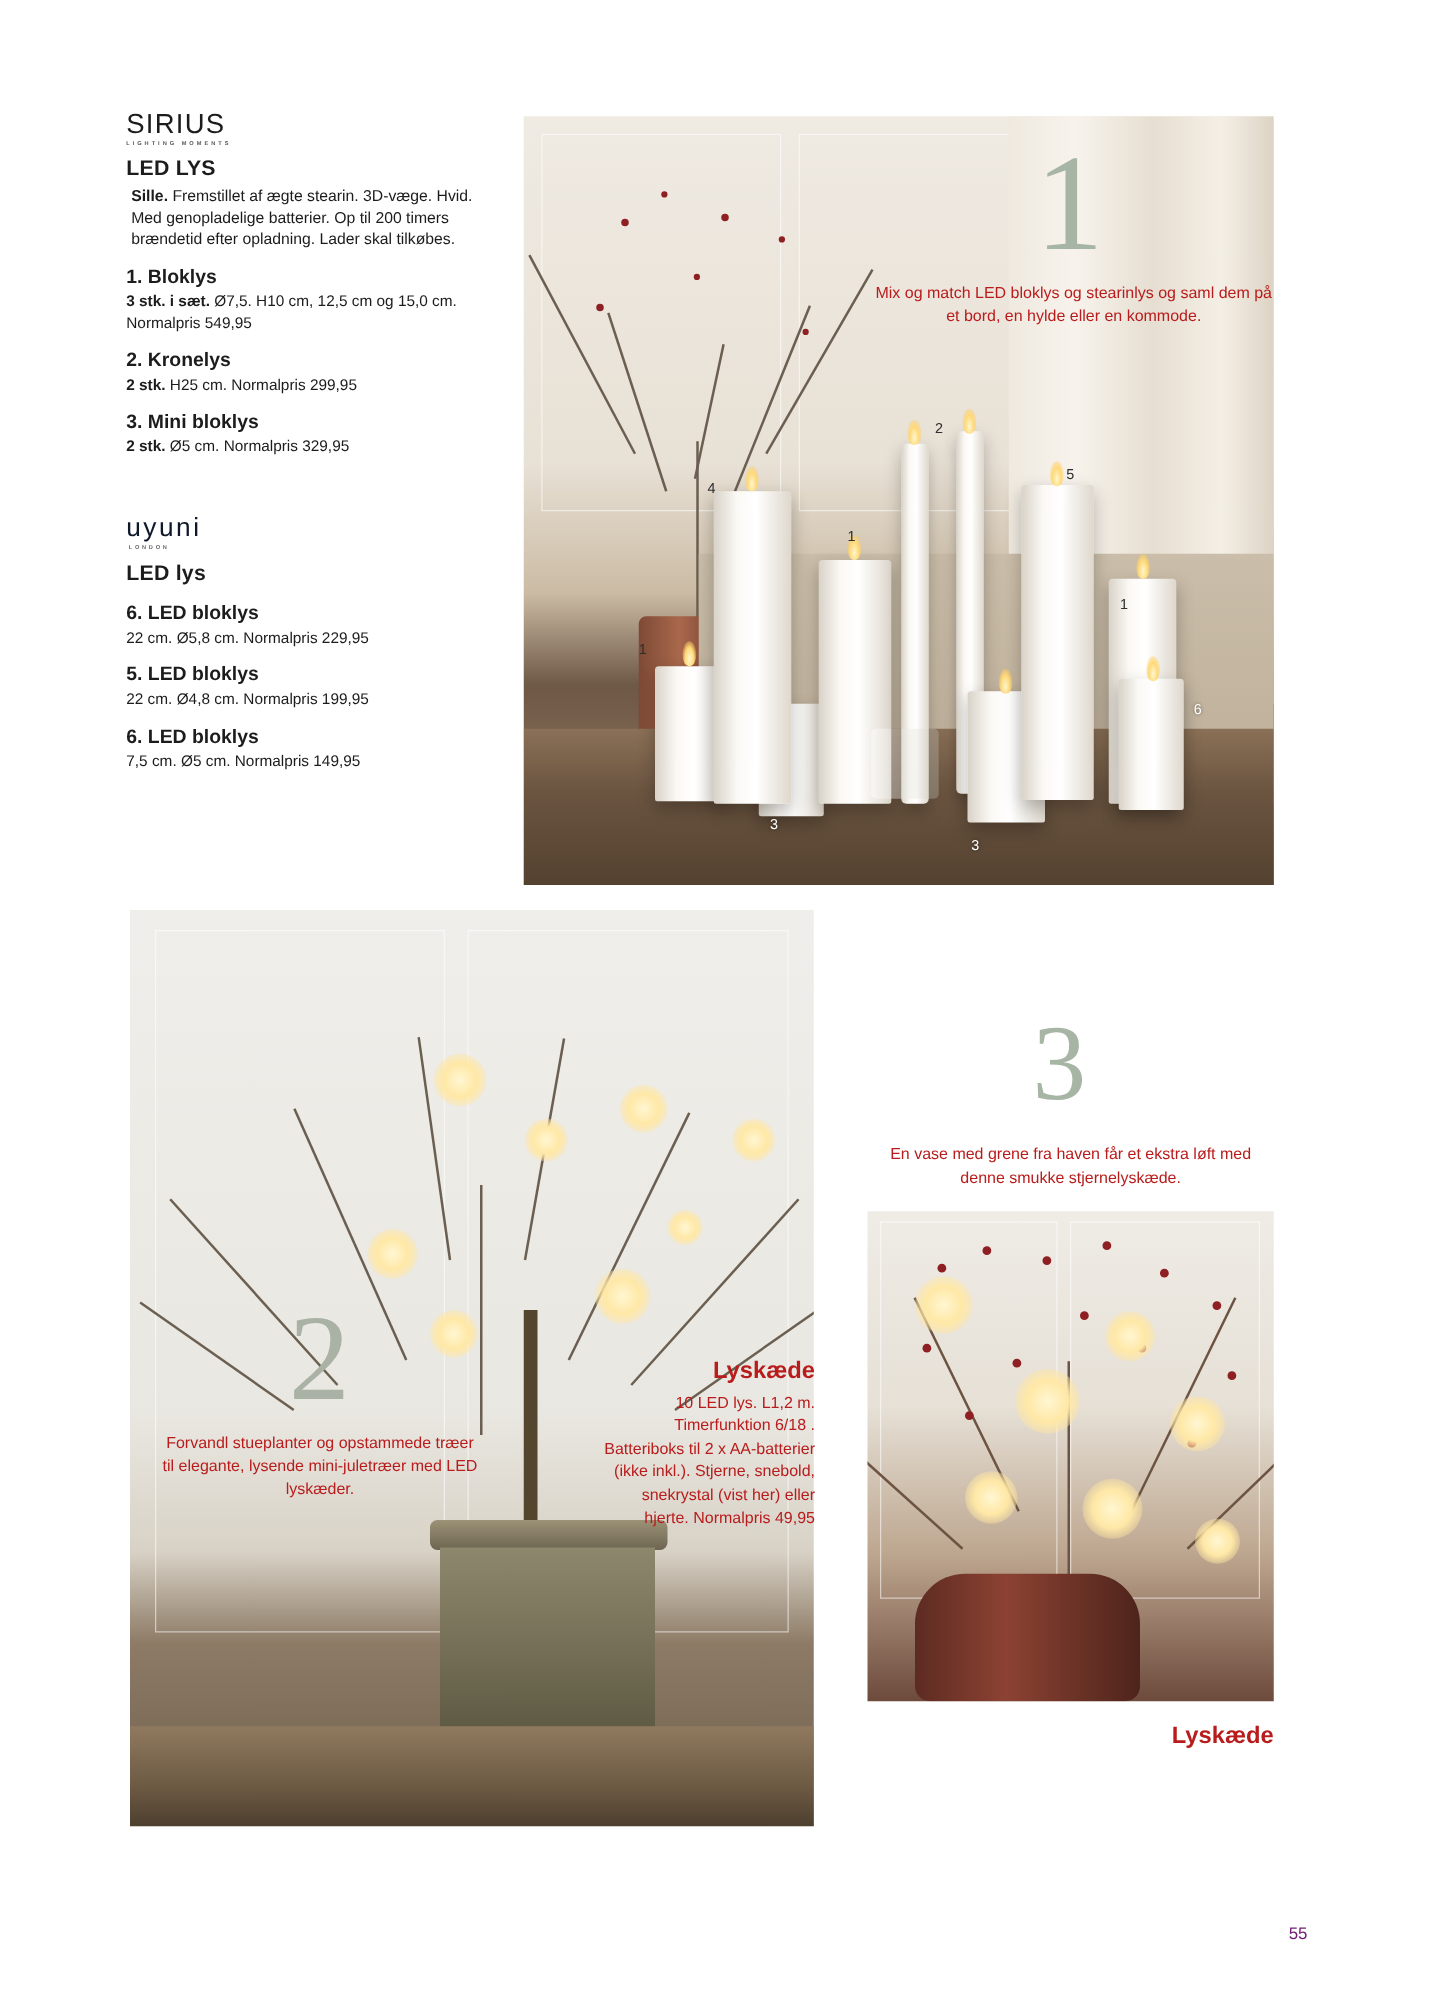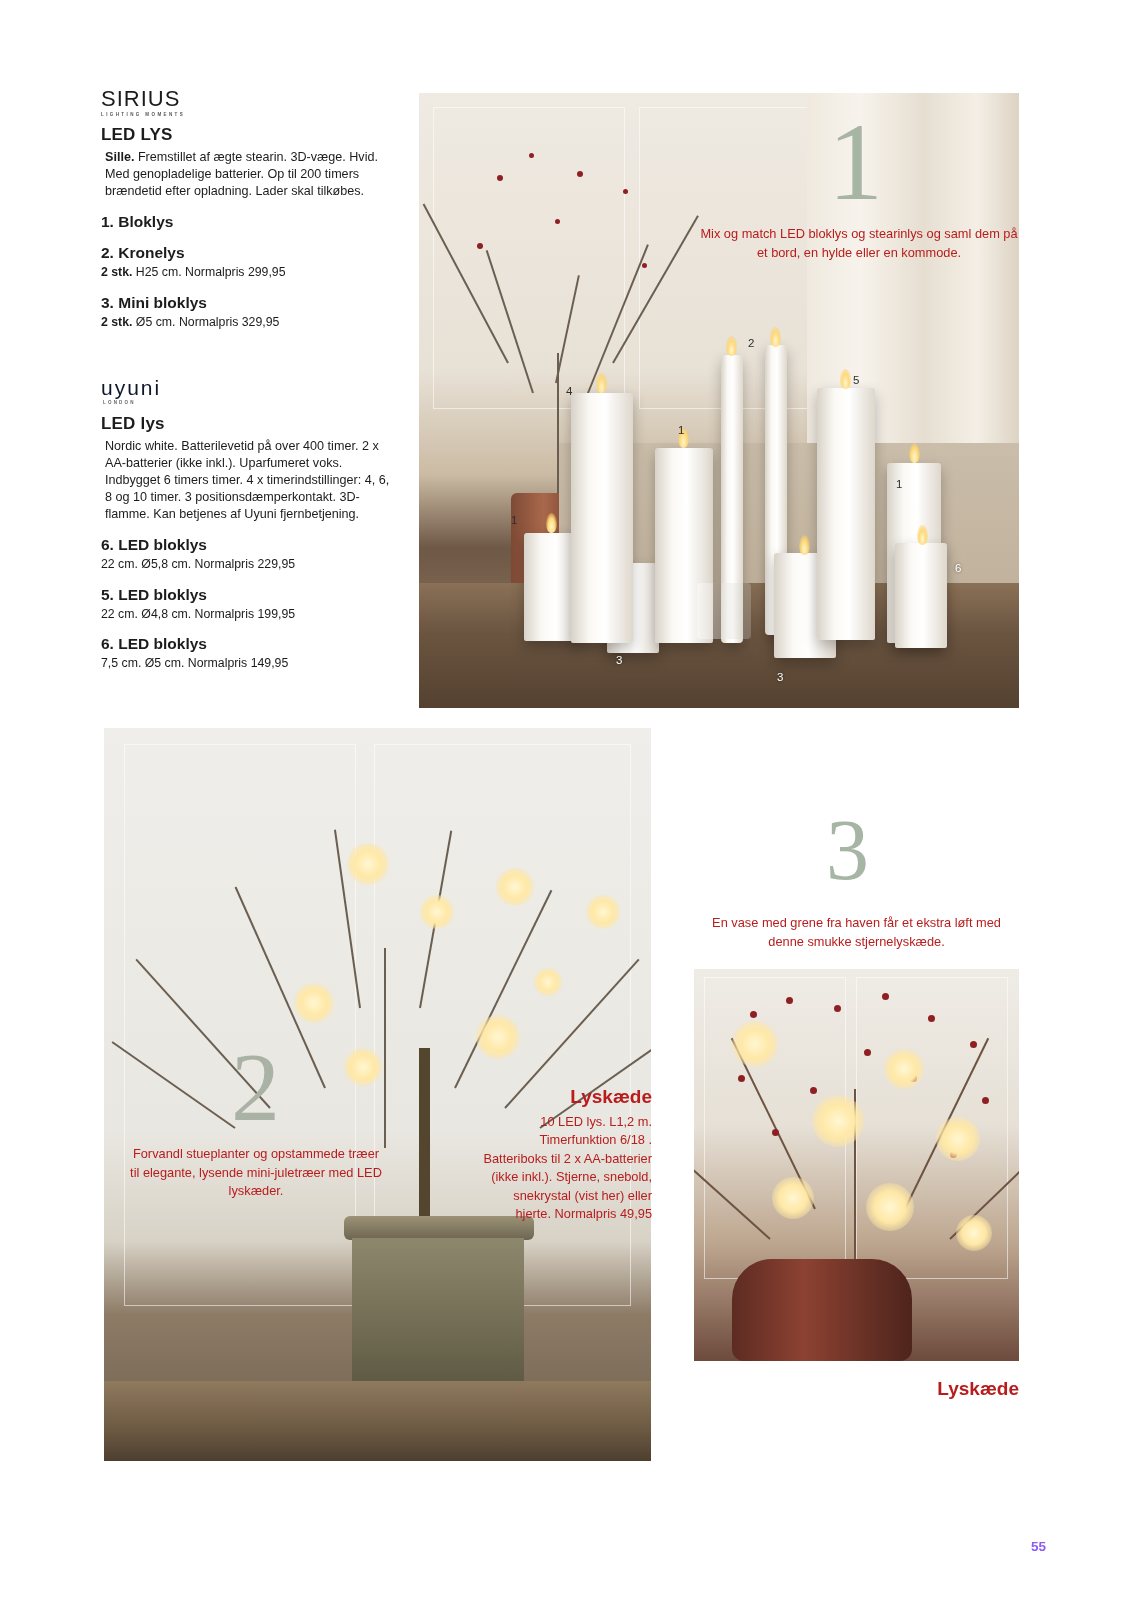--- a/index.html
+++ b/index.html
@@ -202,6 +202,7 @@
     <p class="body-text"><b>Sille.</b><span> Fremstillet af ægte stearin. 3D-væge. Hvid. Med genopladelige batterier. Op til 200 timers brændetid efter opladning. Lader skal tilkøbes.</span></p>
 
     <div class="num-head">1. Bloklys</div>
+    <p class="num-sub"><b>3 stk. i sæt.</b><span> Ø7,5. H10 cm, 12,5 cm og 15,0 cm. Normalpris 549,95</span></p>
 
     <div class="num-head">2. Kronelys</div>
     <p class="num-sub"><b>2 stk.</b><span> H25 cm. Normalpris 299,95</span></p>

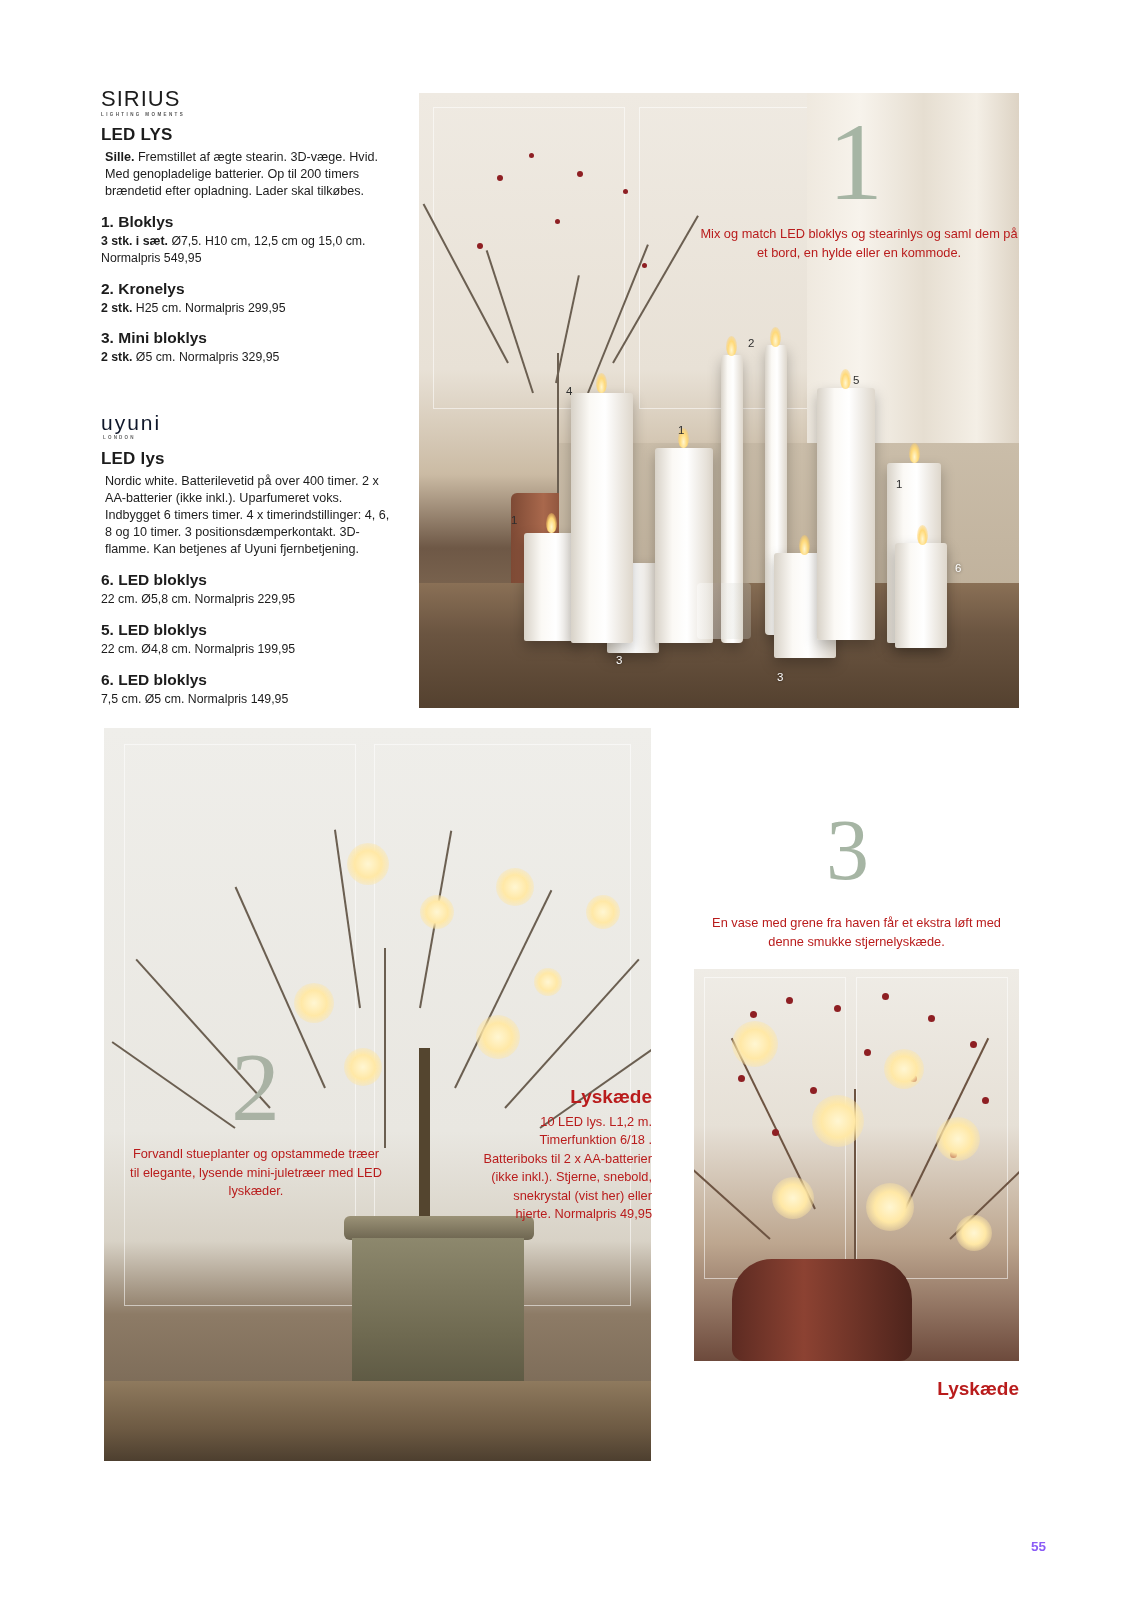--- a/index.html
+++ b/index.html
@@ -215,7 +215,6 @@
     <div class="brand-uyuni">uyuni</div>
     <div class="brand-uyuni-sub">LONDON</div>
     <div class="block-title">LED lys</div>
-    <p class="body-text">Nordic white. Batterilevetid på over 400 timer. 2 x AA-batterier (ikke inkl.). Uparfumeret voks. Indbygget 6 timers timer. 4 x timerindstillinger: 4, 6, 8 og 10 timer. 3 positionsdæmperkontakt. 3D-flamme. Kan betjenes af Uyuni fjernbetjening.</p>
 
     <div class="num-head">6. LED bloklys</div>
     <p class="num-sub">22 cm. Ø5,8 cm. Normalpris 229,95</p>

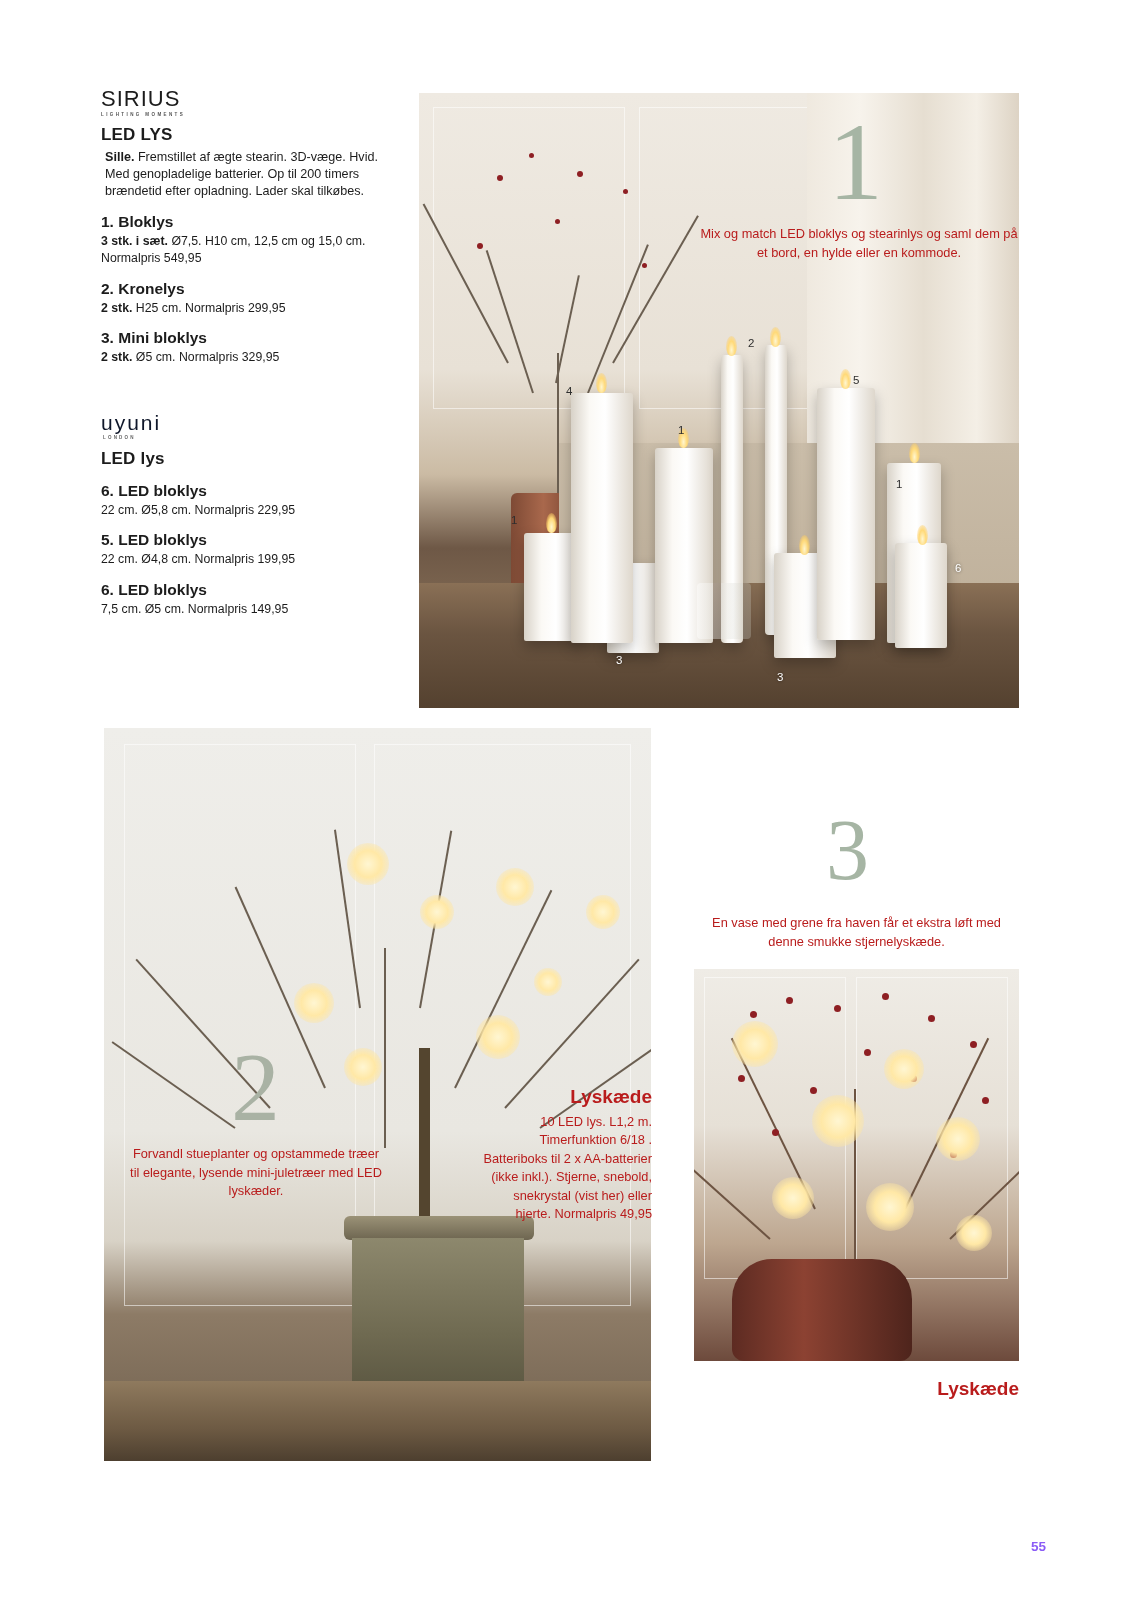--- a/index.html
+++ b/index.html
@@ -186,8 +186,8 @@
     right: 101px;
     bottom: 57px;
     font-size: 13.5px;
-    font-weight: 700;
-    color: #8b5cf6;
+    font-weight: 400;
+    color: #701a75;
   }
 </style>
 </head>

